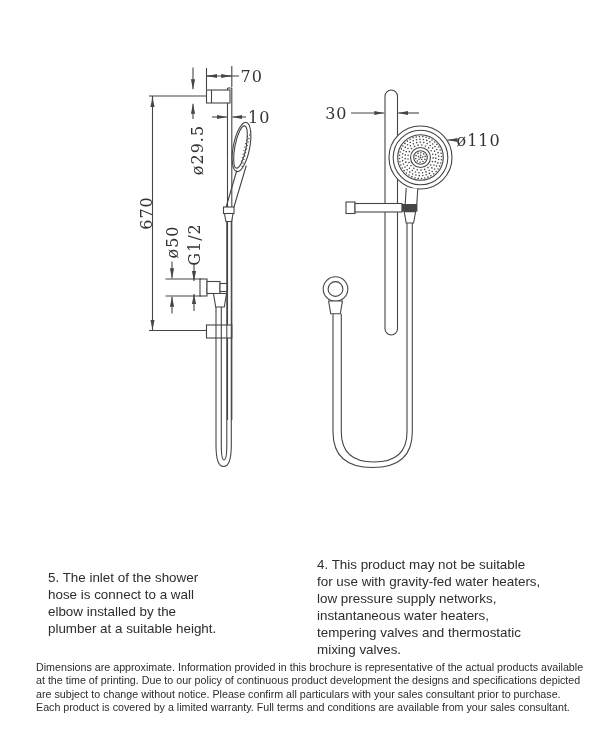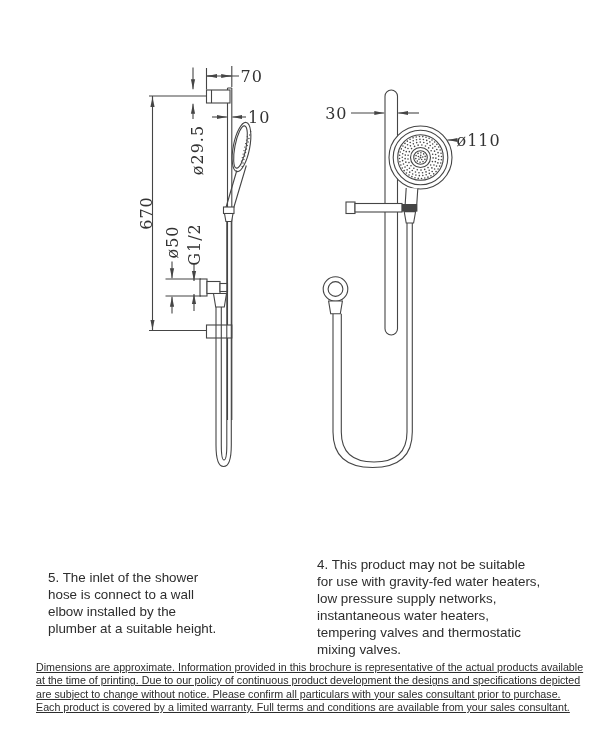--- a/index.html
+++ b/index.html
@@ -12,7 +12,7 @@
   .note{position:absolute;font-size:13.4px;line-height:17px;color:#2d2d2d;white-space:pre-line;}
   #note2{left:48px;top:569px;}
   #note4{left:317px;top:556px;}
-  #disclaimer{position:absolute;left:36px;top:661px;font-size:10.7px;line-height:13.4px;color:#2d2d2d;white-space:pre;text-decoration:underline;}
+  #disclaimer{position:absolute;left:36px;top:661px;font-size:10.7px;line-height:13.4px;color:#2d2d2d;white-space:pre;}
   #website{position:absolute;right:14px;top:758px;font-size:12px;color:#ec4899;}
 </style>
 </head>

